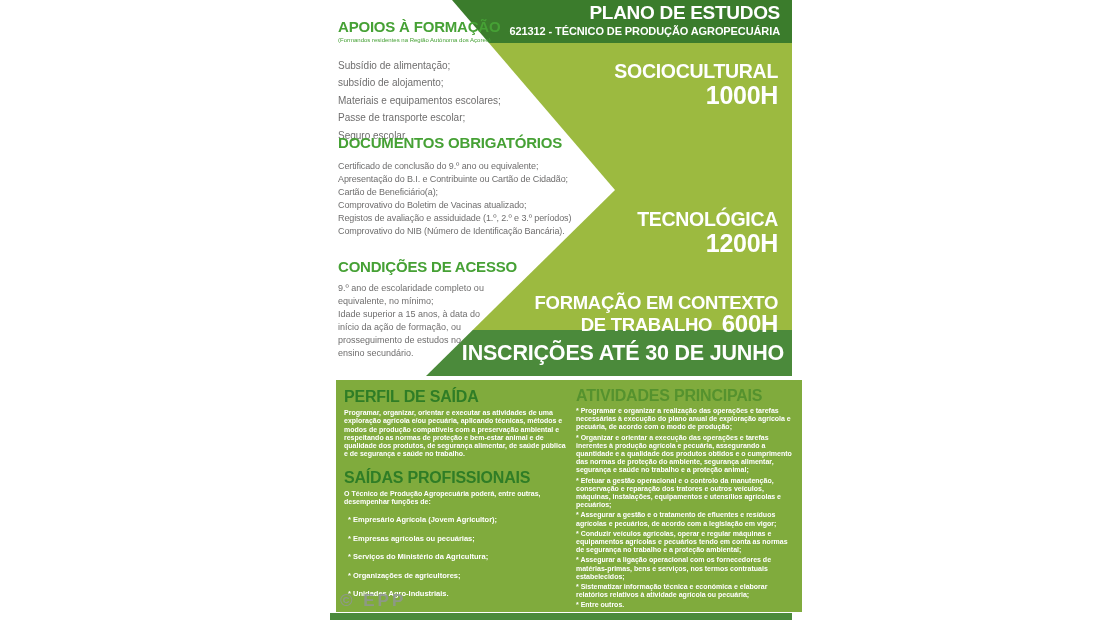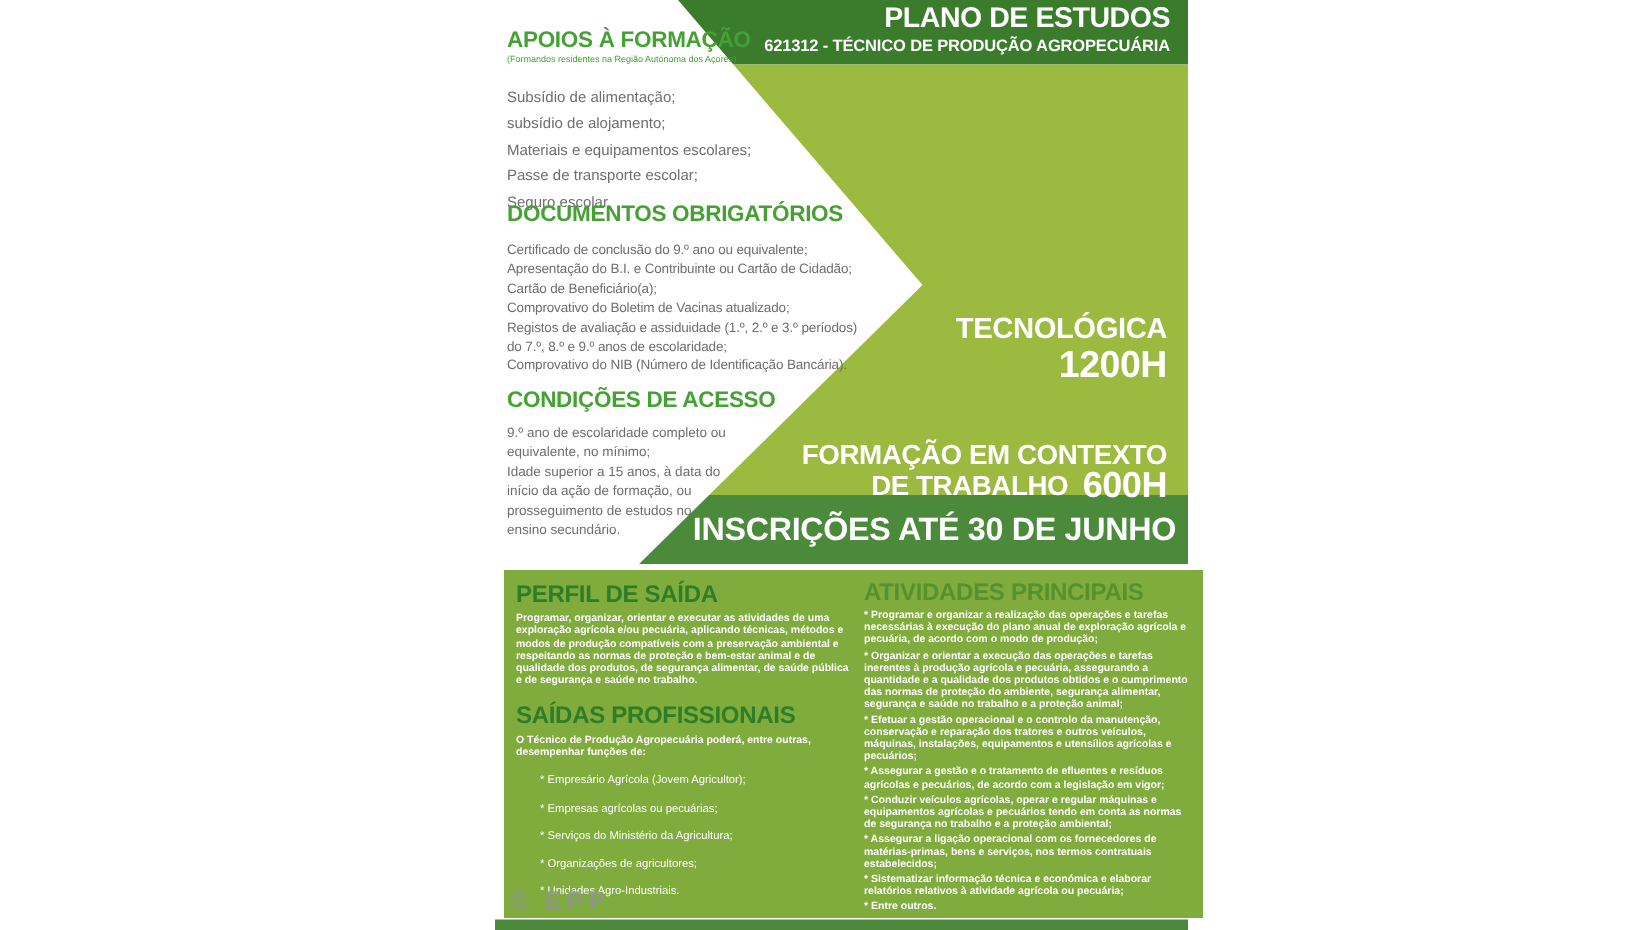--- a/index.html
+++ b/index.html
@@ -113,6 +113,10 @@
       </div>
     </div>
 
+    <div class="plan plan-0">
+      <div class="plan-label">SOCIOCULTURAL</div>
+      <div class="plan-hours">1000H</div>
+    </div>
     <div class="plan plan-2">
       <div class="plan-label">TECNOLÓGICA</div>
       <div class="plan-hours">1200H</div>

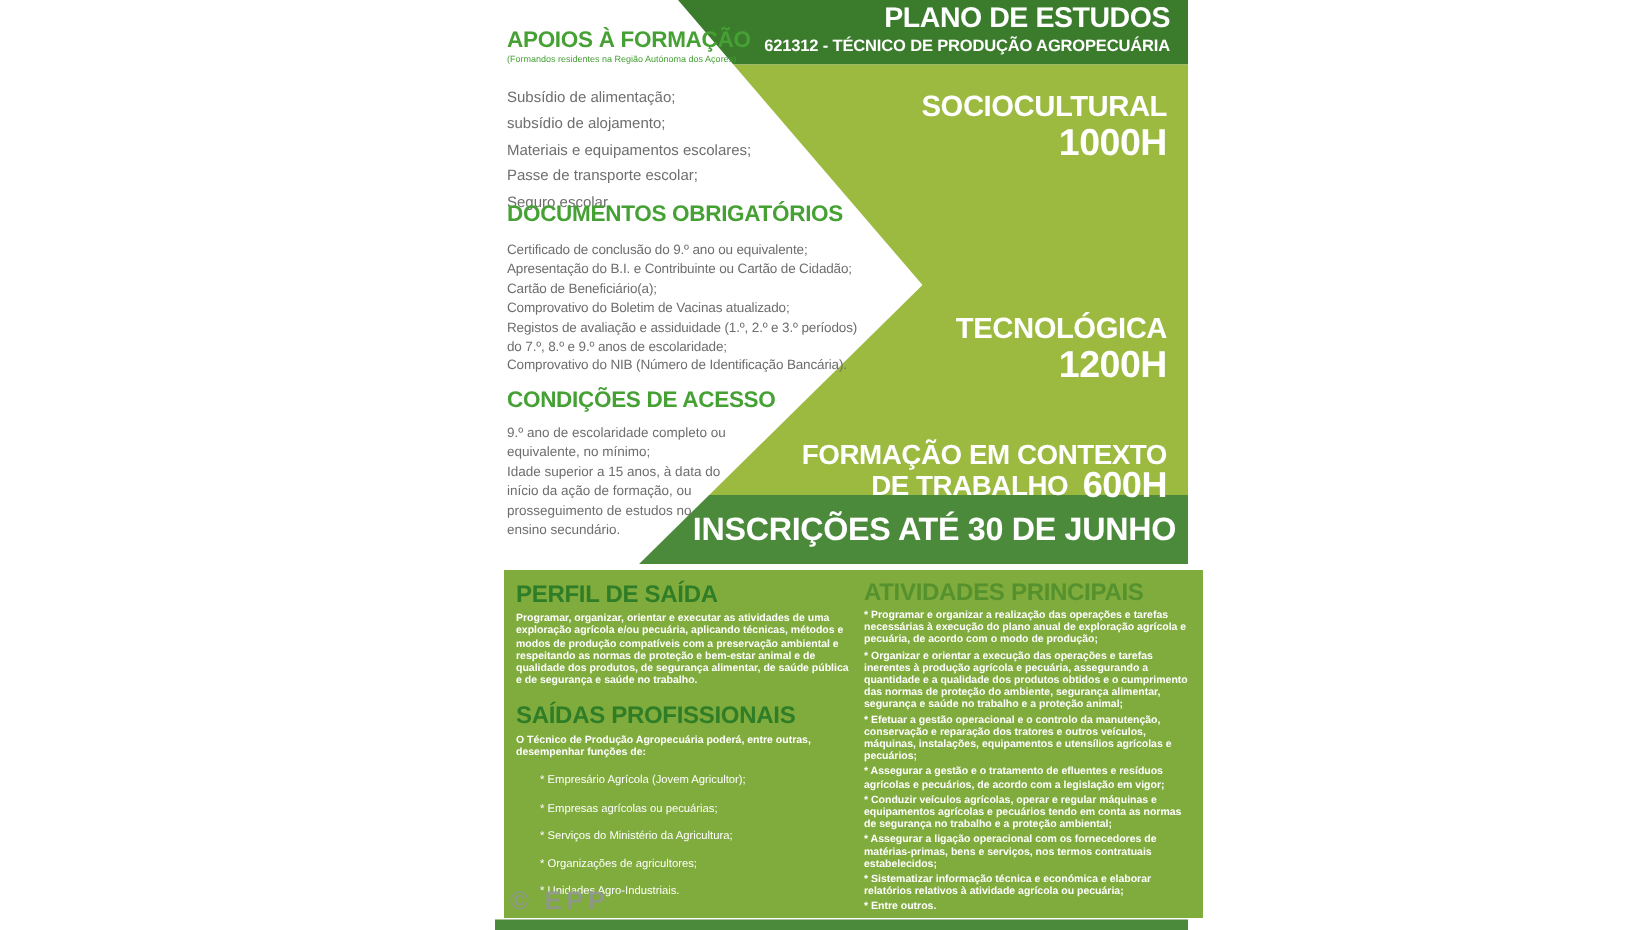--- a/index.html
+++ b/index.html
@@ -95,7 +95,6 @@
             <li>Cartão de Beneficiário(a);</li>
             <li>Comprovativo do Boletim de Vacinas atualizado;</li>
             <li>Registos de avaliação e assiduidade (1.º, 2.º e 3.º períodos)</li>
-            <li>do 7.º, 8.º e 9.º anos de escolaridade;</li>
             <li>Comprovativo do NIB (Número de Identificação Bancária).</li>
           </ul>
       </div>

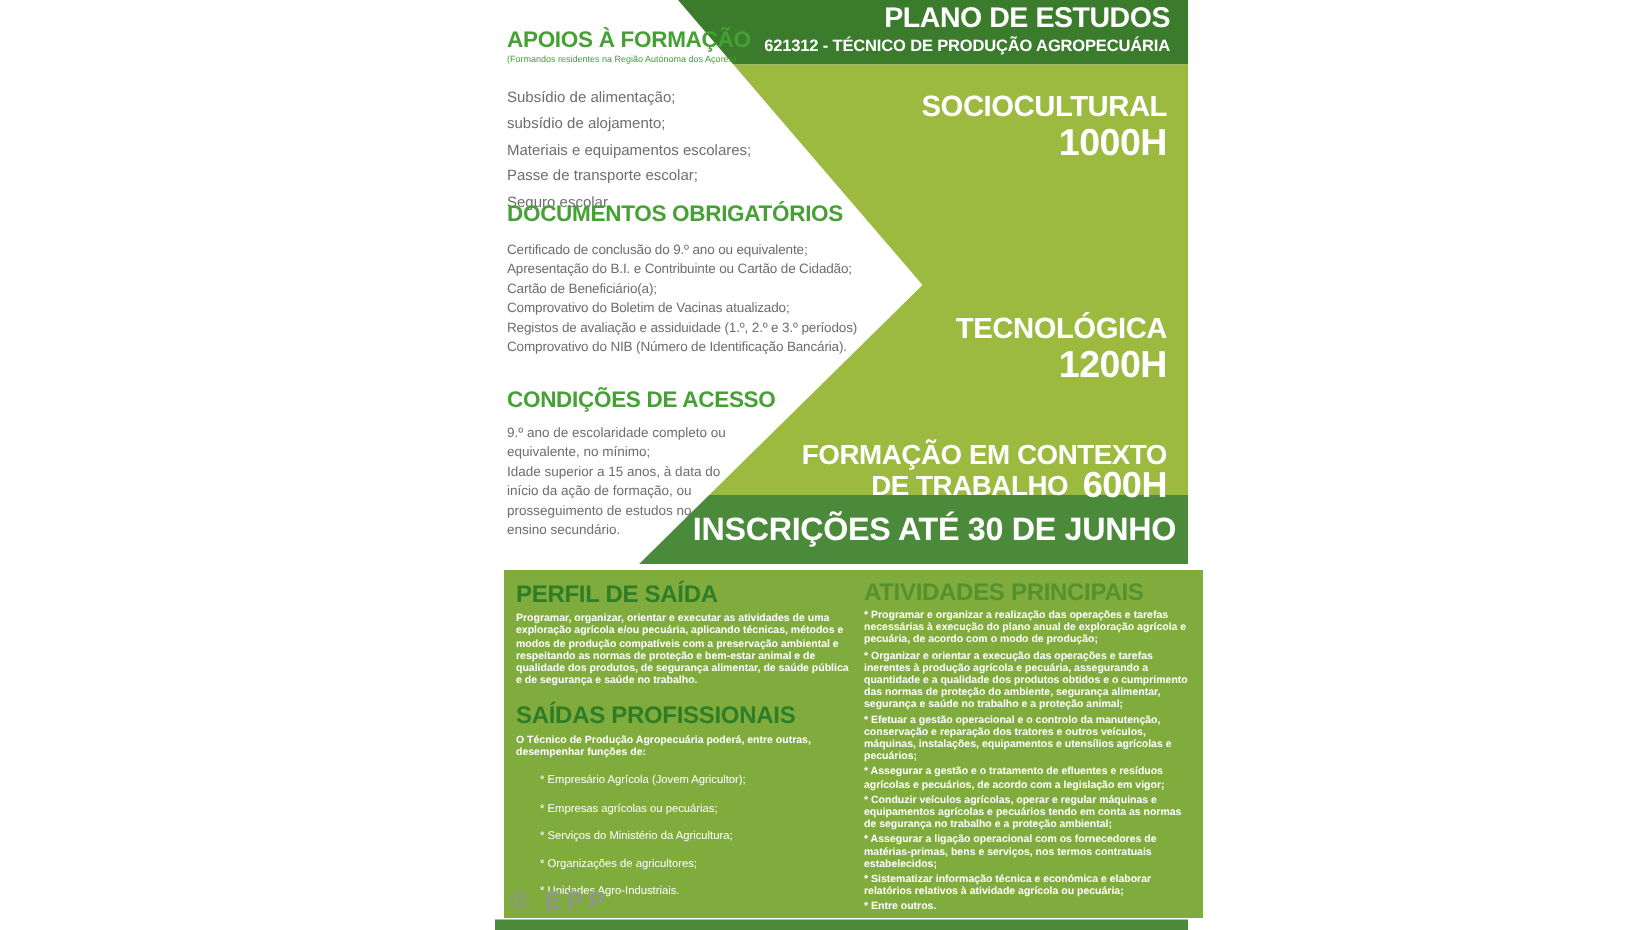--- a/index.html
+++ b/index.html
@@ -49,7 +49,7 @@
   .box h2{margin:0;font-size:16px;font-weight:bold;letter-spacing:-0.2px;color:#2f7d26;}
   .box-right h2{color:#55922e;}
   .box .small{margin:3px 0 0 0;color:#ffffff;font-weight:bold;font-size:7px;line-height:8.3px;}
-  .box .jobs p{margin:10px 0 0 16px;color:#ffffff;font-weight:normal;font-size:7.5px;line-height:8.5px;}
+  .box .jobs p{margin:10px 0 0 4px;color:#ffffff;font-weight:bold;font-size:7.5px;line-height:8.5px;}
   .box-left h2.second{margin-top:10px;}
   .box-right .acts p{margin:2px 0 0 0;color:#ffffff;font-weight:bold;font-size:7px;line-height:8.2px;}
 

